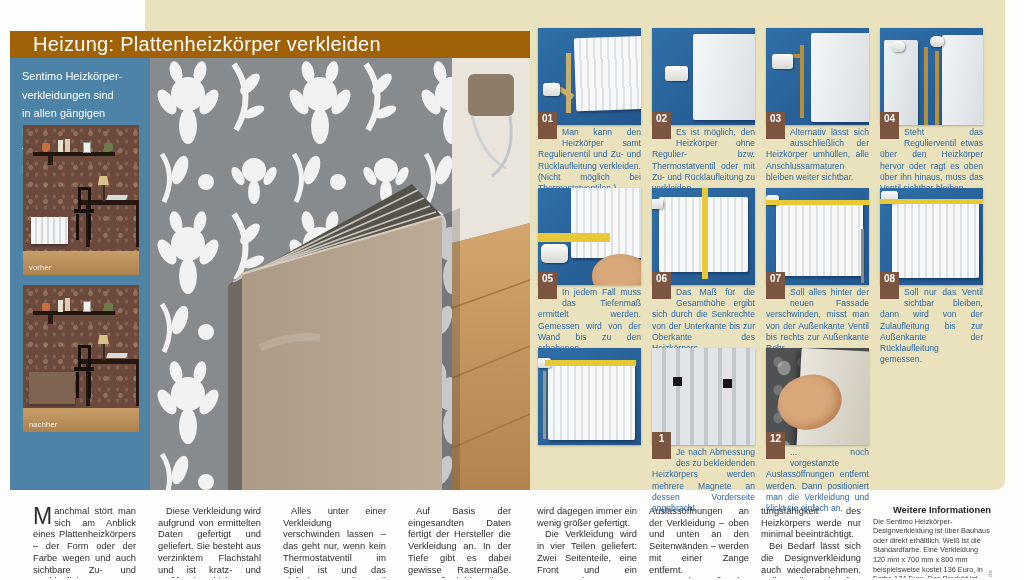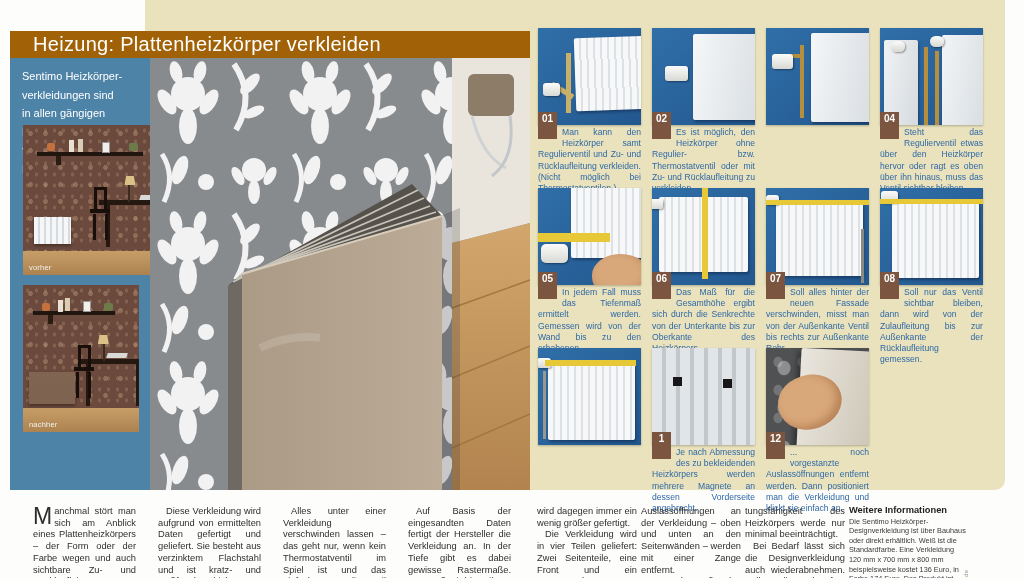--- a/index.html
+++ b/index.html
@@ -268,6 +268,11 @@
       <div class="knob"></div>
 
     </div>
+    <div class="cap">
+      <span class="badge">
+            <span class="bnum">03</span>
+          </span><span class="ctext">Alternativ lässt sich ausschließlich der Heizkörper umhüllen, alle Anschlussarmaturen bleiben weiter sichtbar.</span>
+    </div>
   </div>
 
   <div class="step">

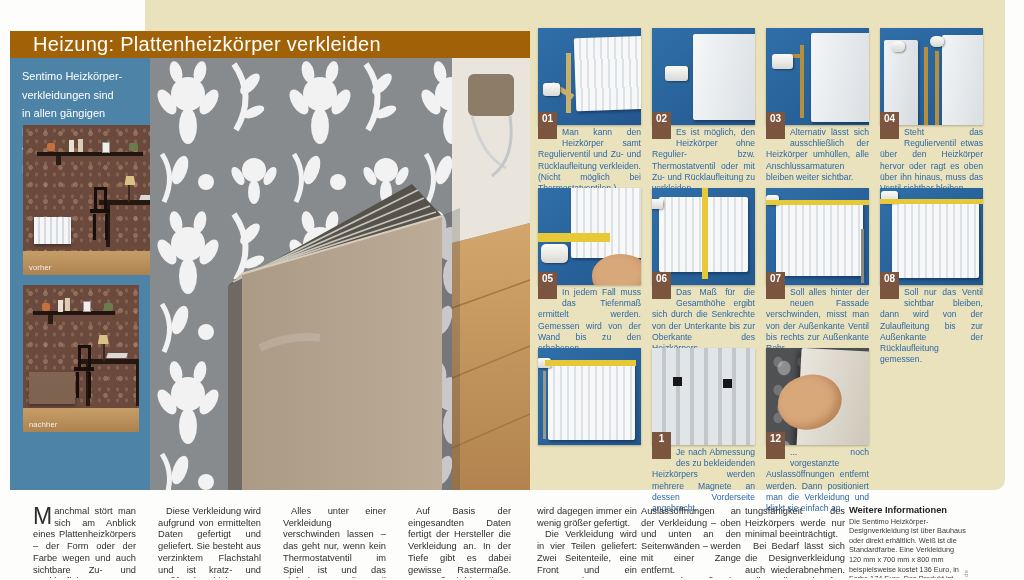--- a/index.html
+++ b/index.html
@@ -16,7 +16,7 @@
         background-image:radial-gradient(rgba(224,188,152,.30) 2px, transparent 2.6px),
                          radial-gradient(rgba(224,188,152,.20) 1.4px, transparent 2px);
         background-size:15px 17px, 9px 11px;}
-  .room.before{top:125px;padding-left:36px;}
+  .room.before{top:125px;}
   .room.after{top:285px;height:147px;}
   .room .floorstrip{position:absolute;bottom:0;left:0;right:0;height:24px;background:linear-gradient(#c79d67,#ac8350);}
   .room .shelf{position:absolute;left:9%;top:18%;width:70%;height:4px;background:#20150f;}

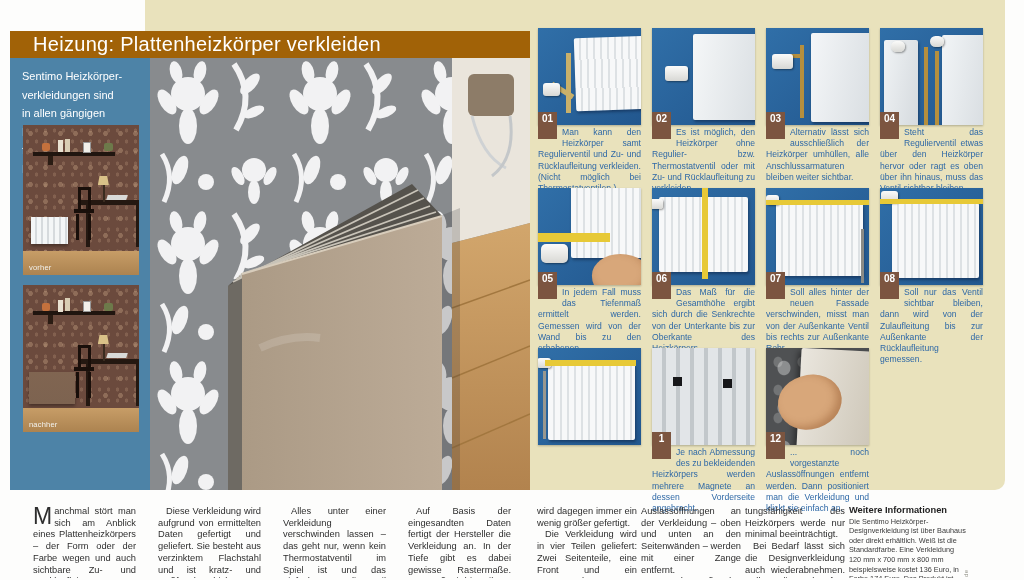--- a/index.html
+++ b/index.html
@@ -108,7 +108,7 @@
   
   .cols{position:absolute;display:flex;overflow:hidden;}
   #leftcols{left:33px;top:506px;width:482px;height:72px;gap:22px;}
-  #rightcols{left:537px;top:506px;width:468px;height:72px;gap:4px;}
+  #rightcols{left:537px;top:506px;width:468px;height:72px;gap:12px;}
   .col{width:103px;flex:0 0 auto;font-size:9.3px;line-height:11.7px;color:#2e2e2e;text-align:justify;}
   #rightcols .col{width:100px;}
   .col p{margin:0;}

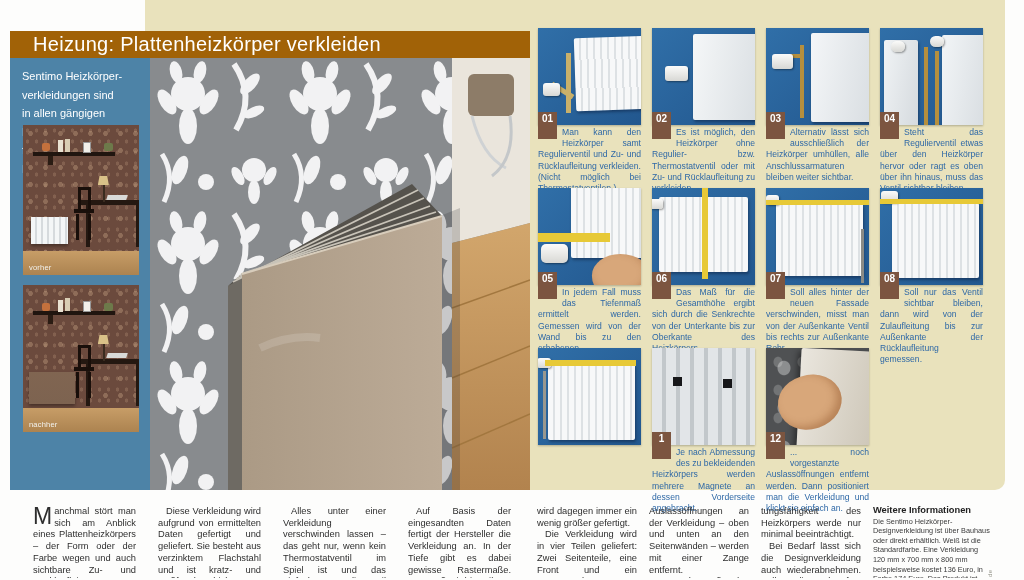--- a/index.html
+++ b/index.html
@@ -115,7 +115,7 @@
   .col p.ind{text-indent:8px;}
   .dropcap{float:left;font-size:23px;line-height:19px;padding:1px 2px 0 0;}
   .infocol{width:118px !important;position:relative;font-size:7.3px;line-height:9.6px;color:#3a3a3a;text-align:left;}
-  .info-h{font-size:9.3px;font-weight:bold;color:#222;margin-bottom:1px;}
+  .info-h{font-size:9.3px;font-weight:bold;color:#222;margin-bottom:1px;text-align:right;}
   .site{position:absolute;right:-4px;bottom:8px;transform:rotate(-90deg);transform-origin:right bottom;font-size:6px;color:#939389;letter-spacing:.4px;}
 </style>
 </head>

